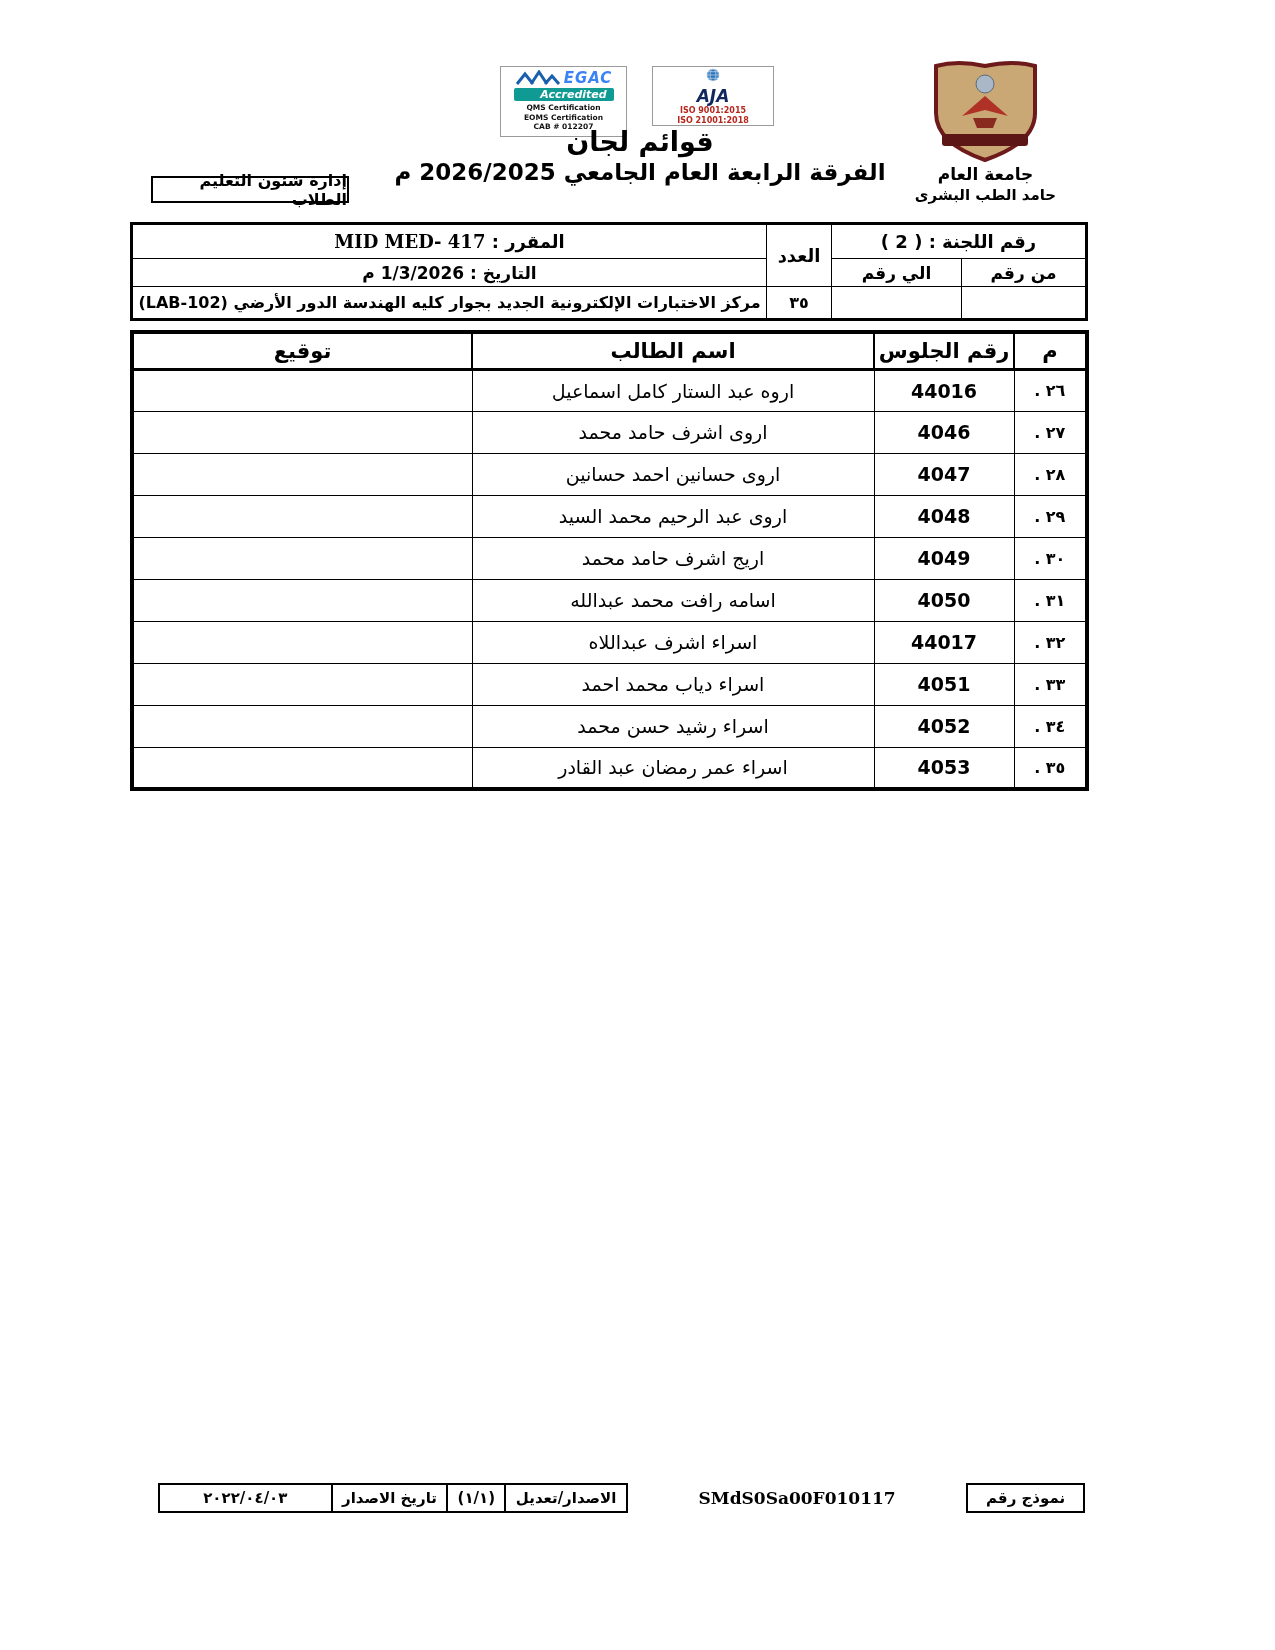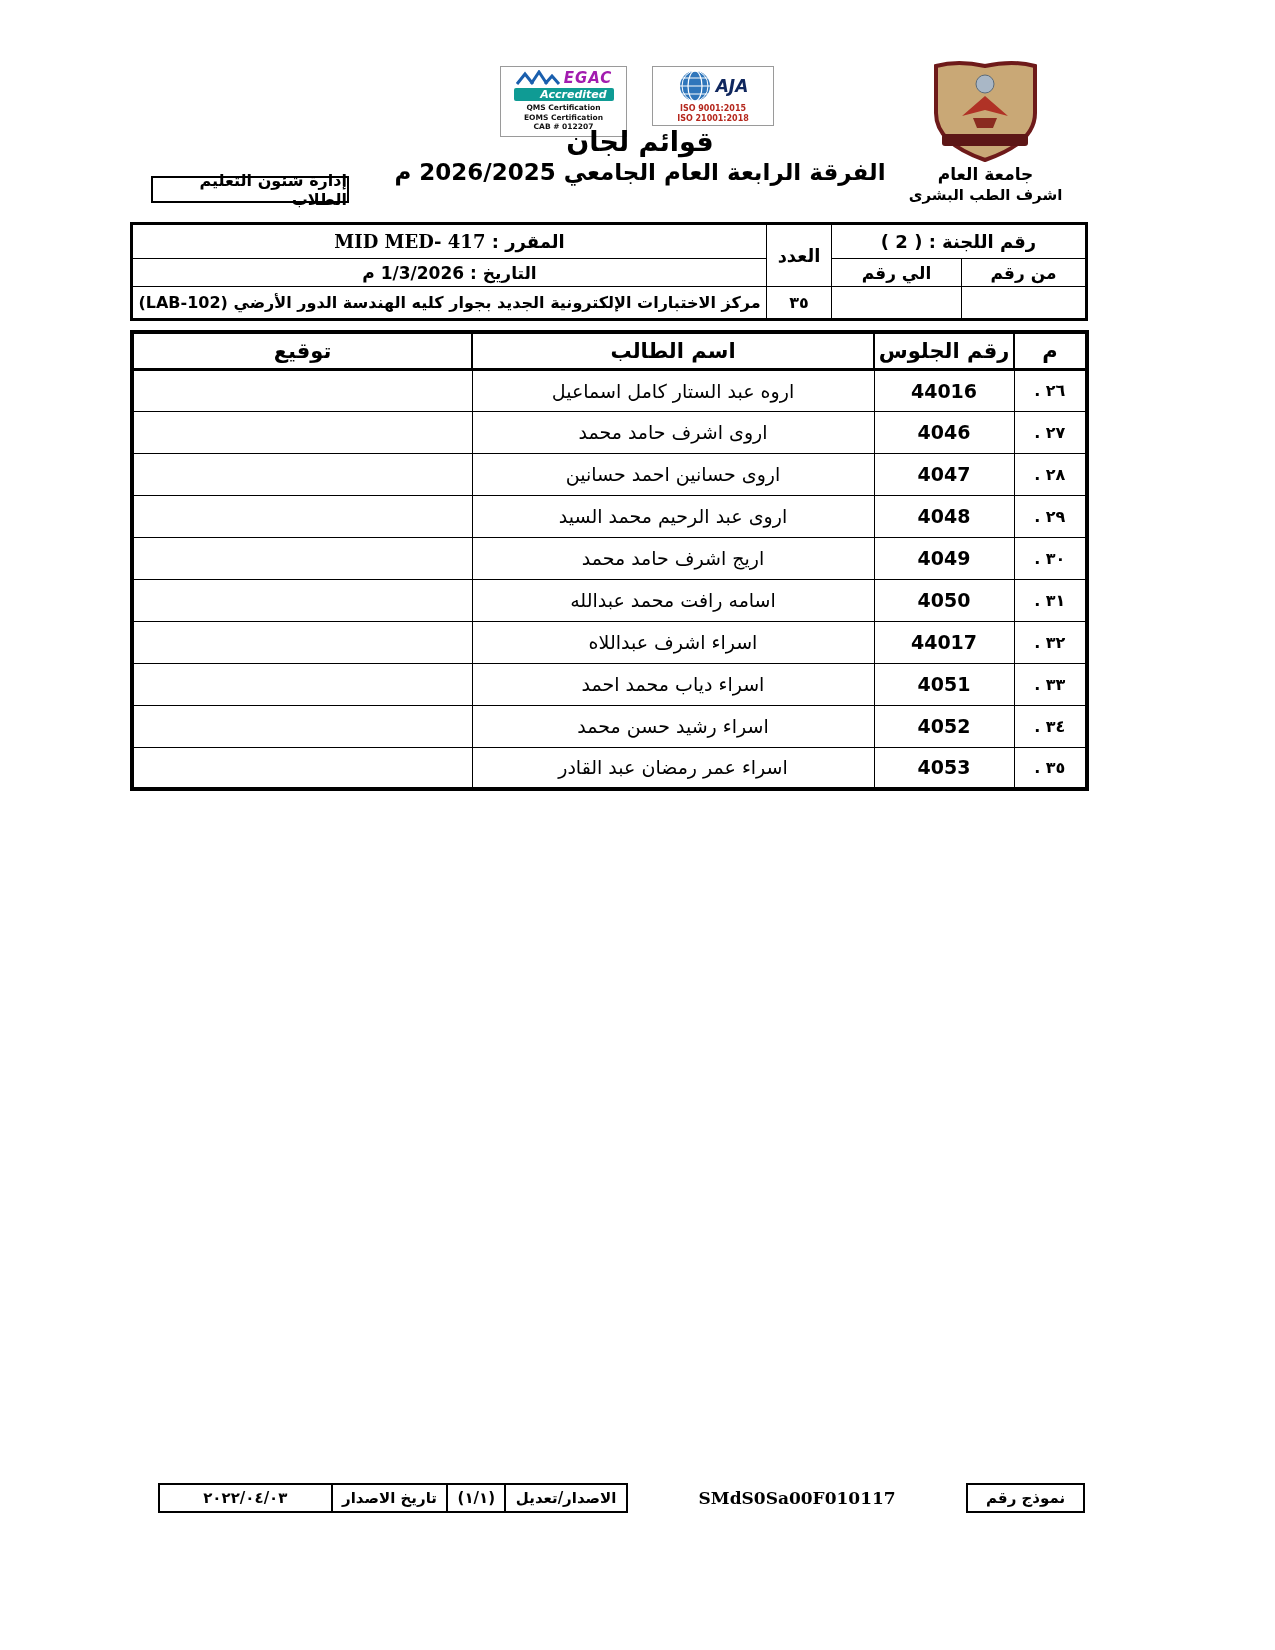--- a/index.html
+++ b/index.html
@@ -24,7 +24,7 @@
     display: flex; flex-direction: column; align-items: center; padding: 2px 2px 1px;
   }
   .egac-top { display: flex; align-items: center; gap: 3px; height: 18px; }
-  .egac-name { color: #a21caf; font-weight: bold; font-style: italic; font-size: 15px; letter-spacing: 1px; }
+  .egac-name { color: #3b82f6; font-weight: bold; font-style: italic; font-size: 15px; letter-spacing: 1px; }
   .egac-band {
     background: #0f9b94; color: #fff; font-weight: bold; font-style: italic;
     font-size: 11px; width: 100px; text-align: center; line-height: 13px;

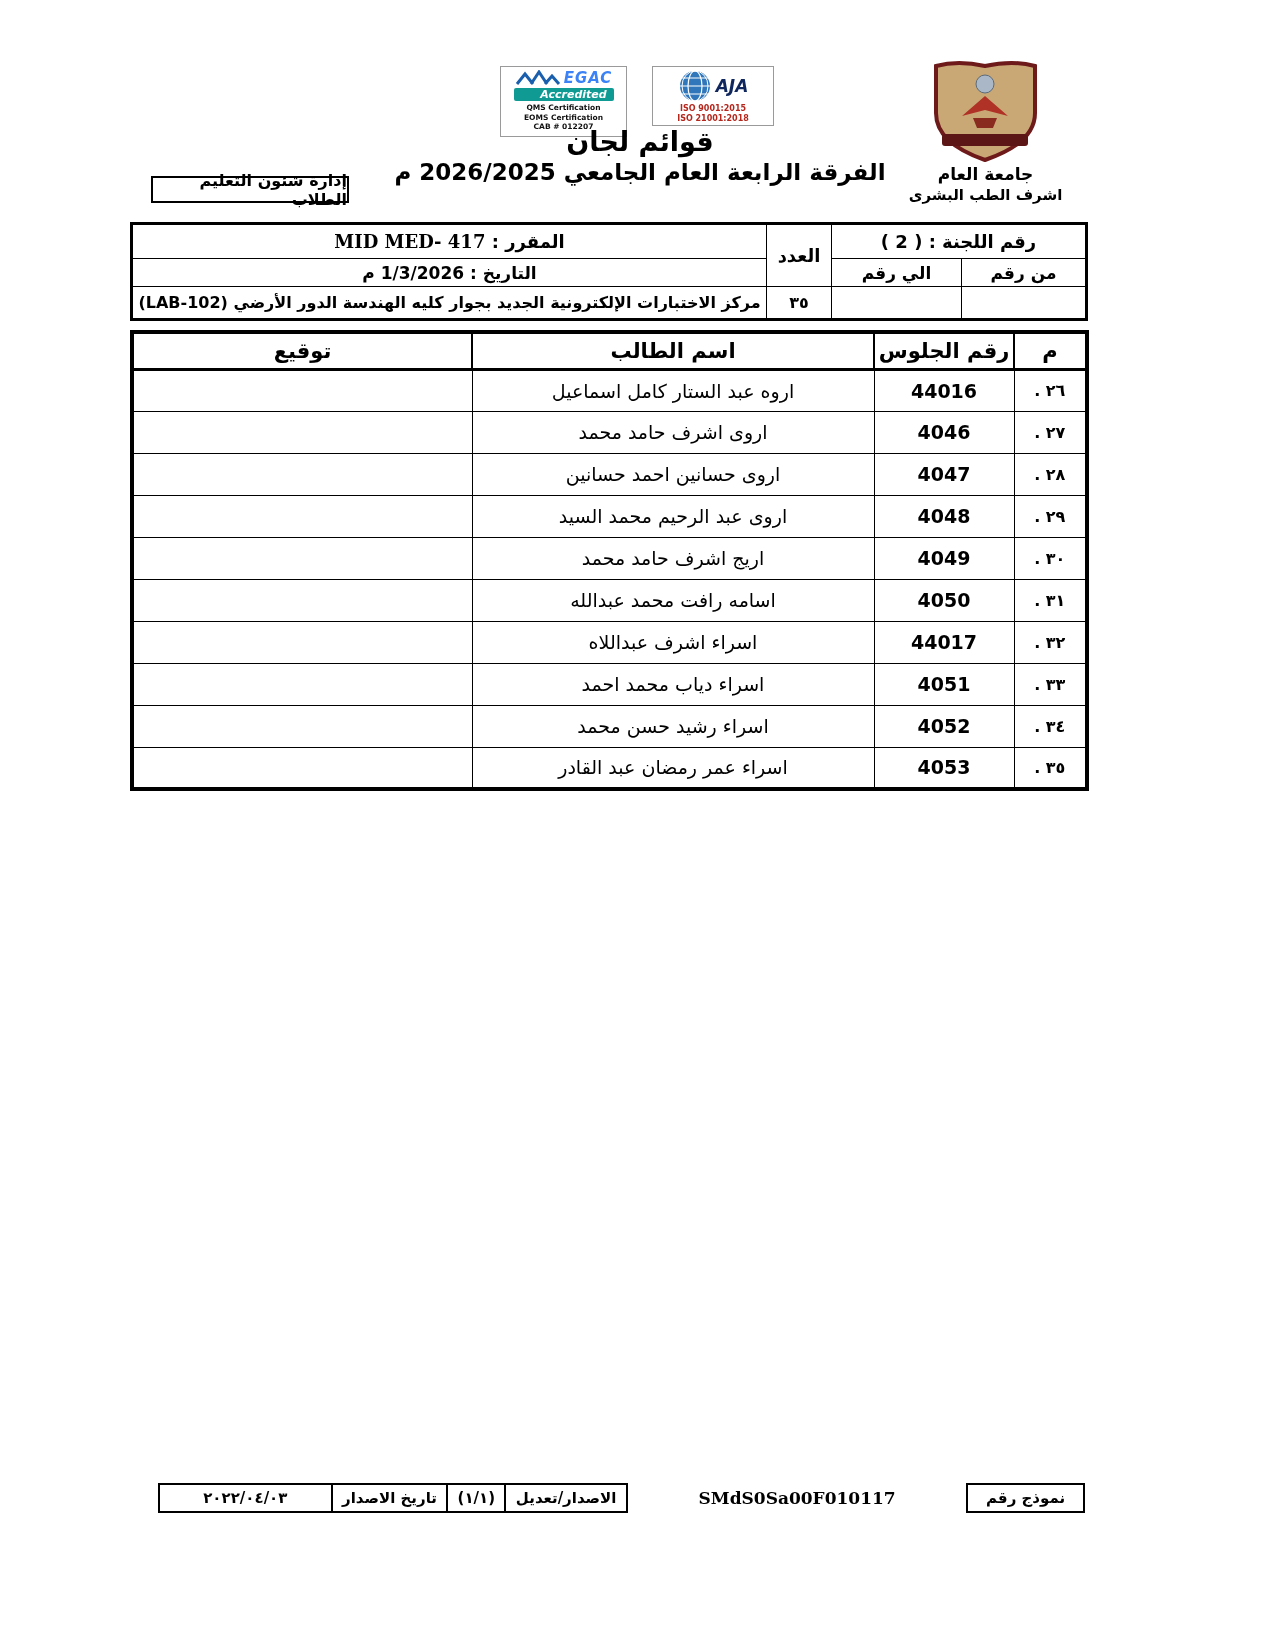--- a/index.html
+++ b/index.html
@@ -37,7 +37,7 @@
     border: 1px solid #9a9a9a; background: #fff;
     display: flex; flex-direction: column; align-items: center; padding: 1px;
   }
-  .aja-top { display: flex; align-items: center; gap: 4px; height: 38px; }
+  .aja-top { display: flex; align-items: center; gap: 4px; height: 38px; flex-direction: column; }
   .aja-name { color: #10275e; font-weight: bold; font-style: italic; font-size: 17px; }
   .aja-line { color: #b5271d; font-weight: bold; font-size: 8px; line-height: 10px; }
 

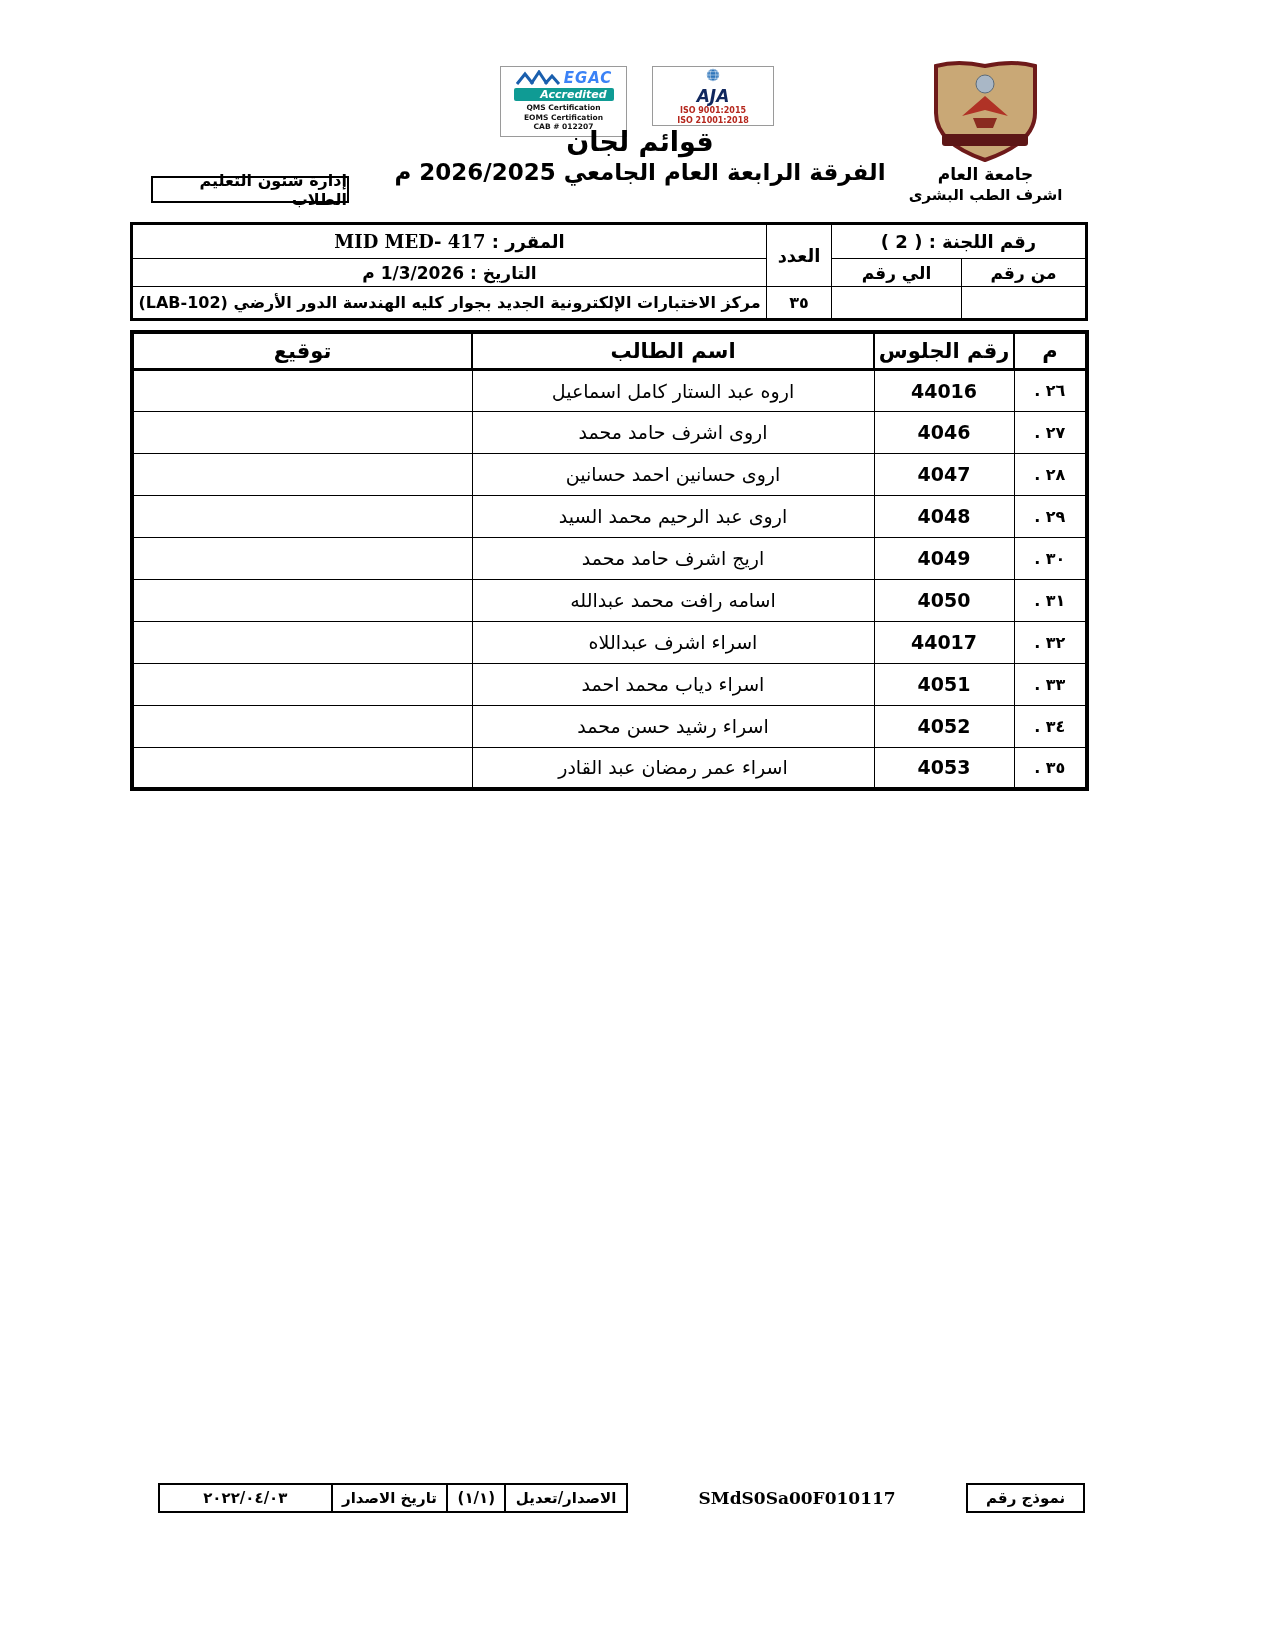--- a/index.html
+++ b/index.html
@@ -155,7 +155,7 @@
     </svg>
   </div>
   <div class="uni-name">جامعة العام</div>
-  <div class="fac-name2">اشرف الطب البشرى</div>
+  <div class="fac-name2">حامد الطب البشرى</div>
 
   <table class="info-table" dir="rtl">
     <colgroup>

